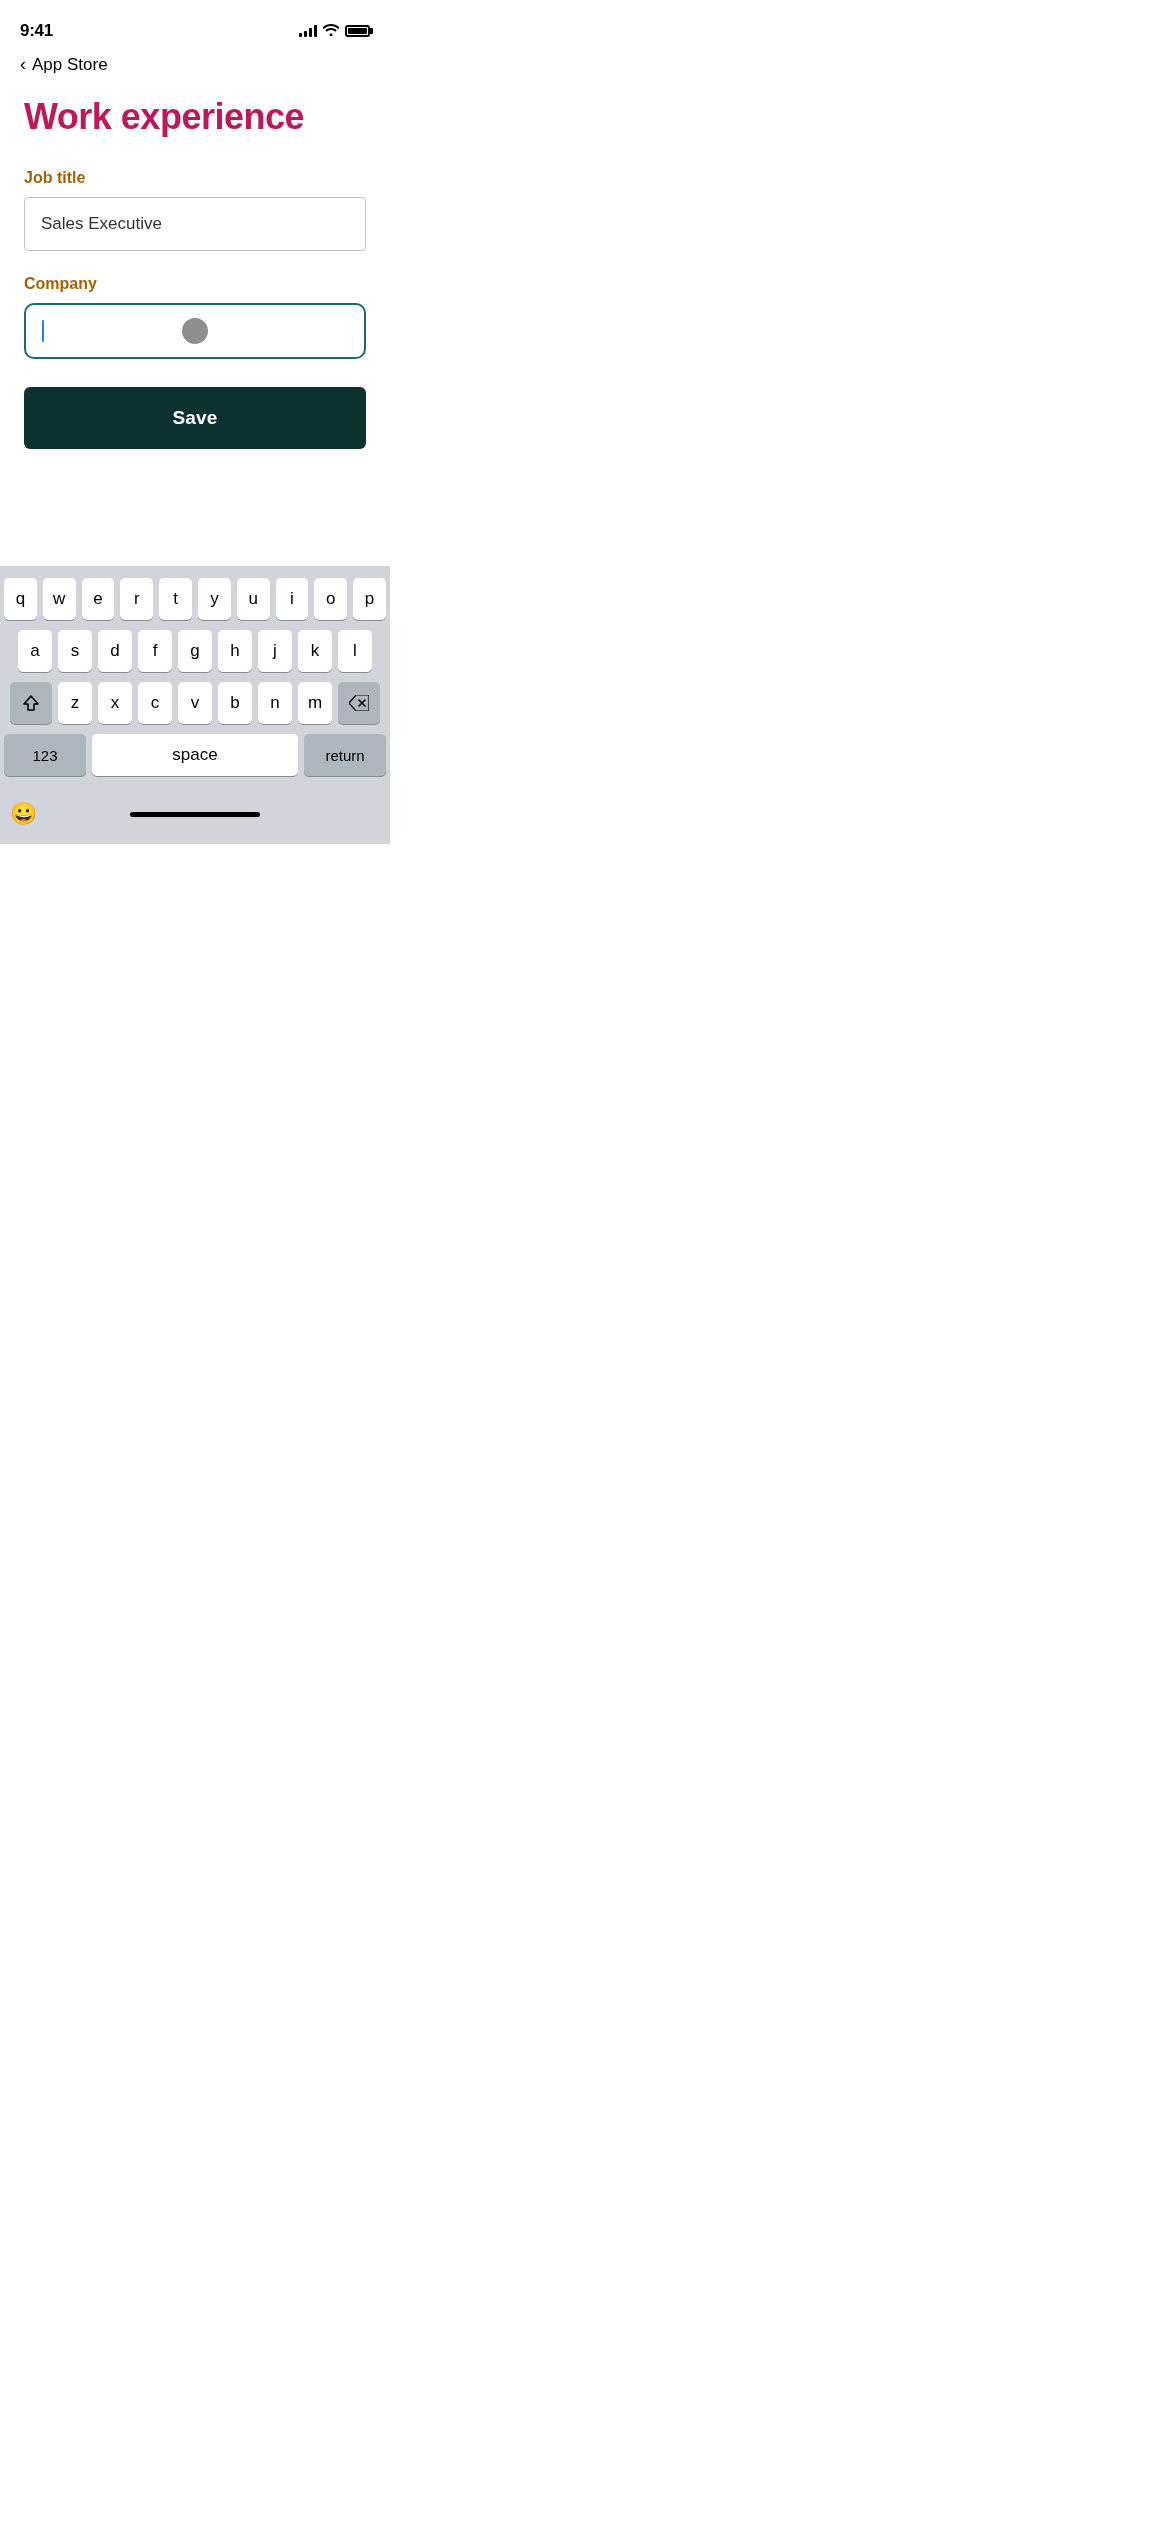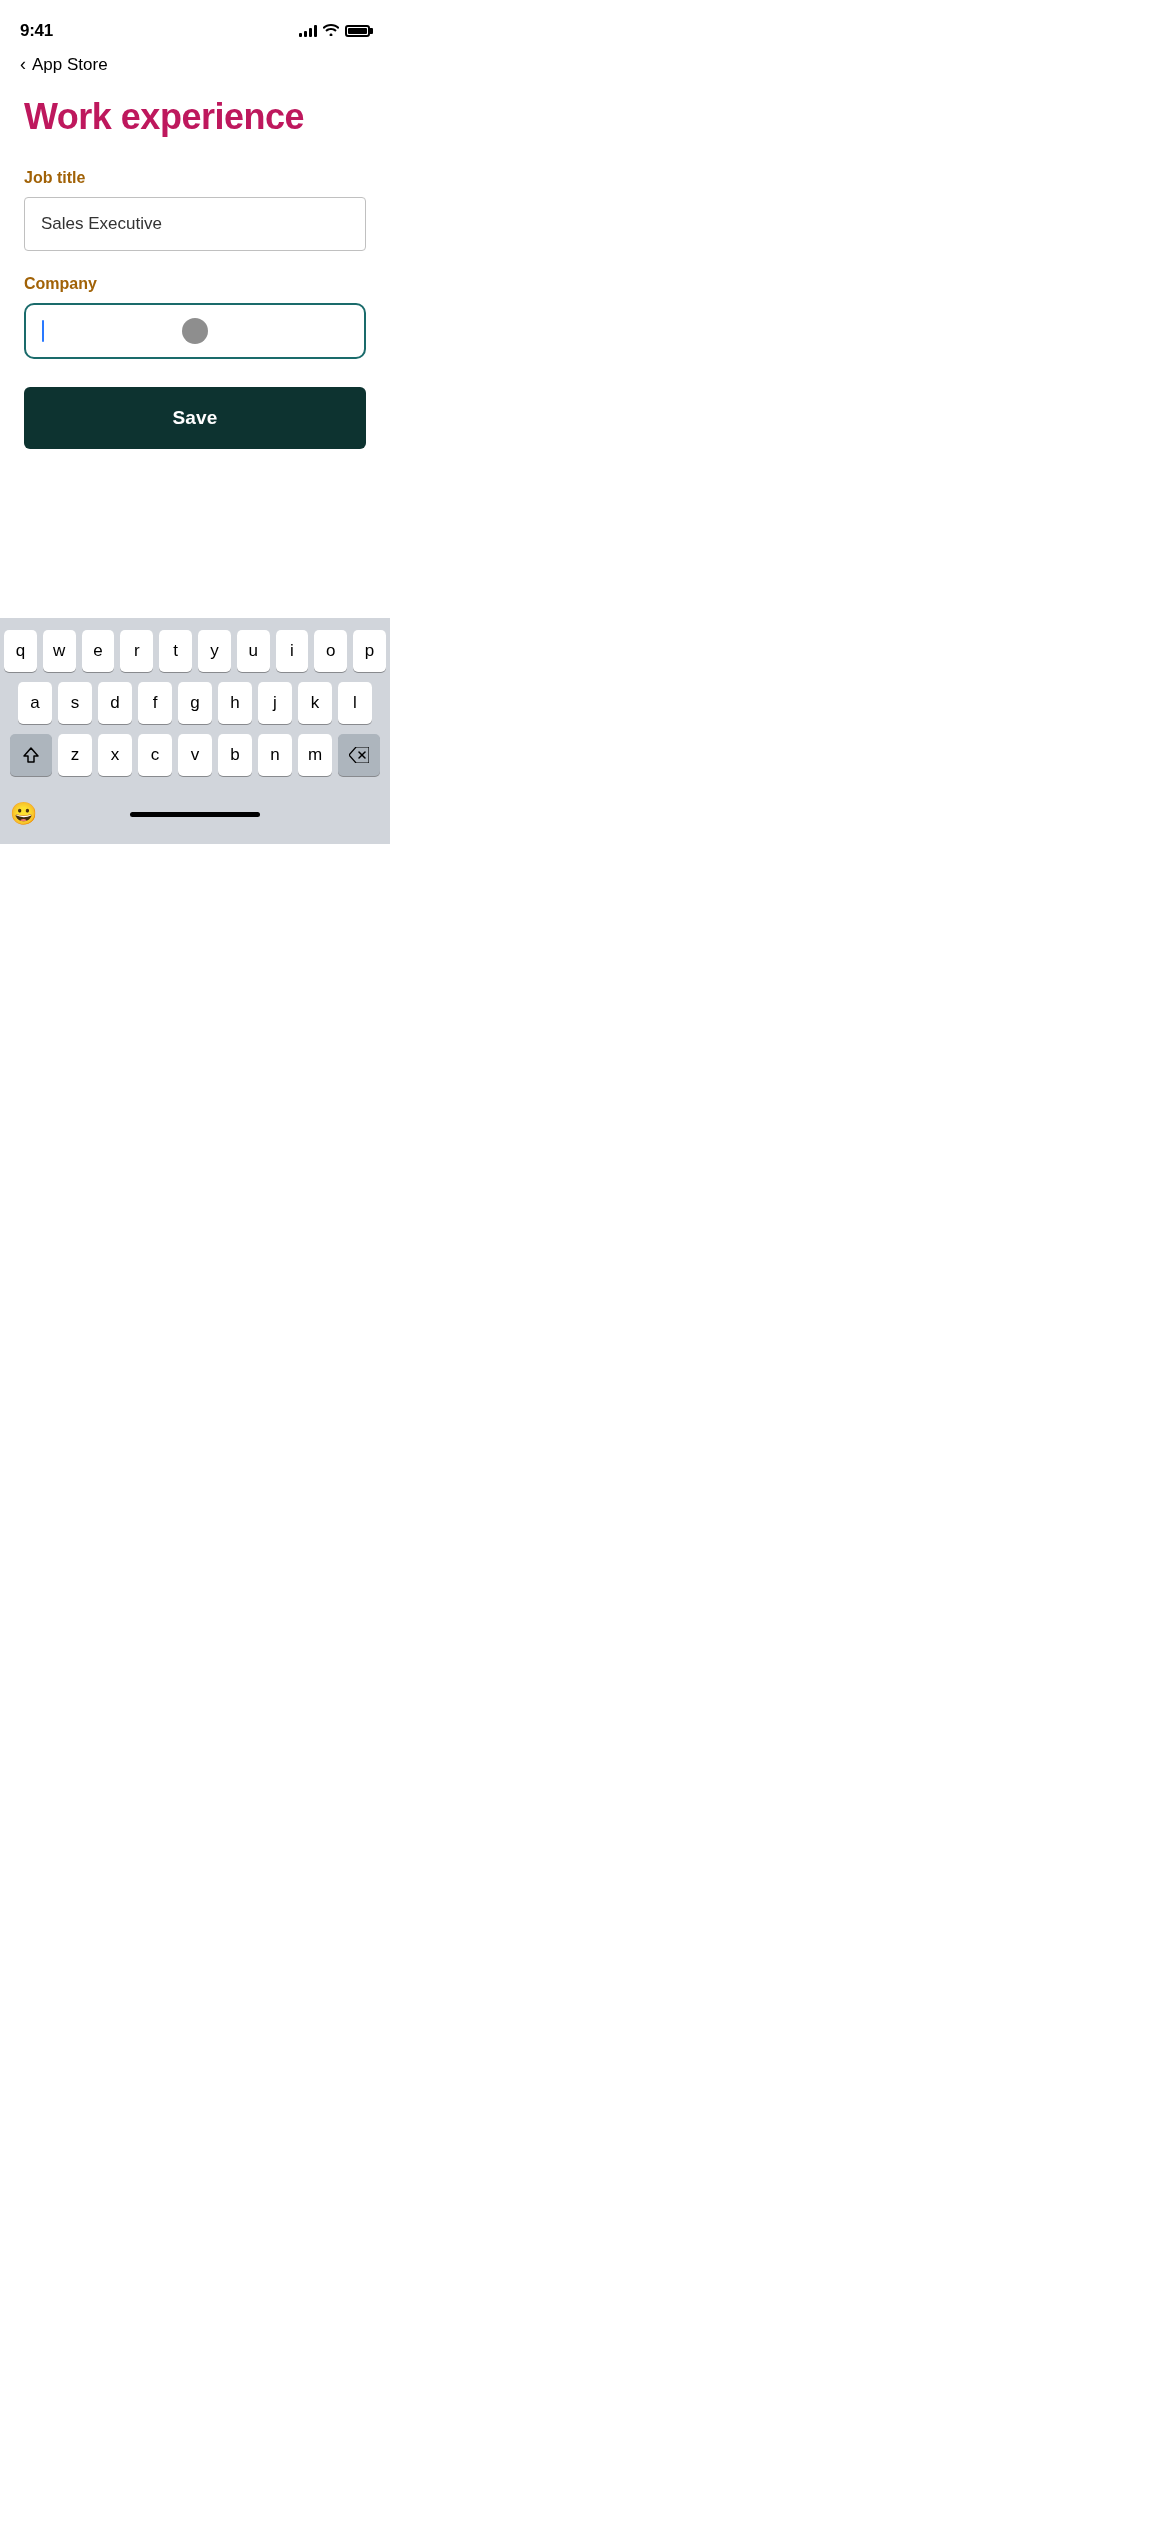--- a/index.html
+++ b/index.html
@@ -435,6 +435,11 @@
     </div>
   </div>
 
+  <div class="keyboard-row">
+    <div class="key special numbers">123</div>
+    <div class="key space">space</div>
+    <div class="key special return">return</div>
+  </div>
 
   <div class="bottom-bar">
     <div style="flex:1; display:flex; align-items:center;">

